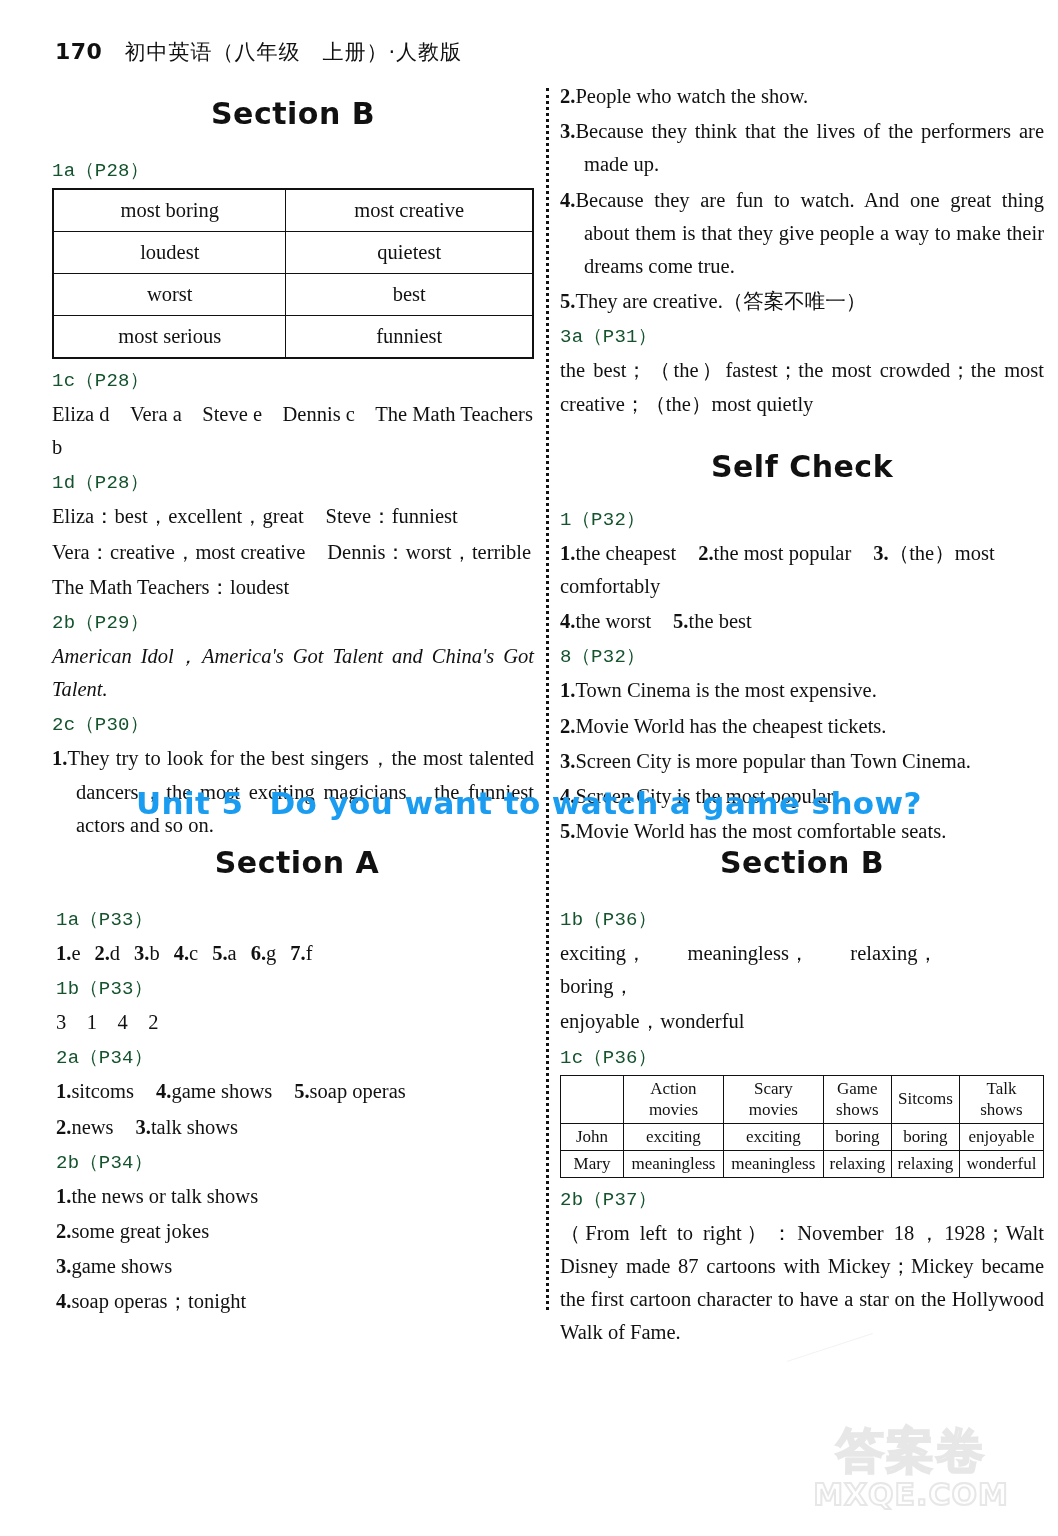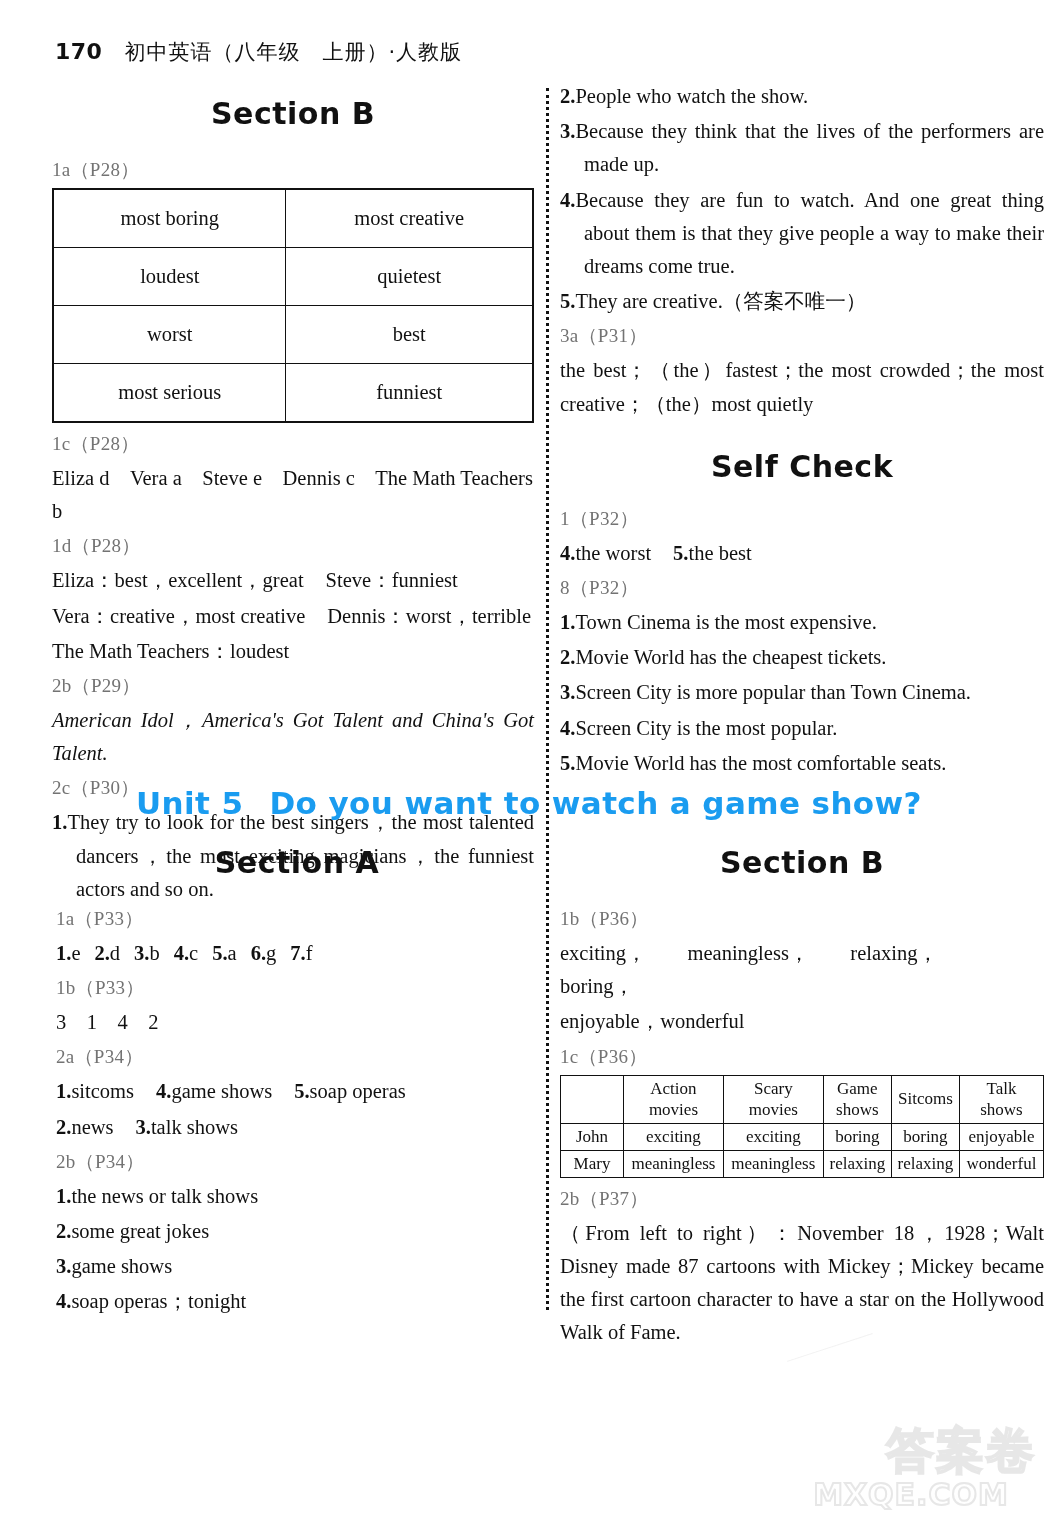--- a/index.html
+++ b/index.html
@@ -90,9 +90,9 @@
 
   
   .ref {
-    font-family: Liberation Serif, serif;
+    font-family: Liberation Mono, monospace;
     font-size: 19px;
-    color: #737373;
+    color: #14532d;
     margin: 5px 0 5px 0;
     letter-spacing: 0.3px;
   }

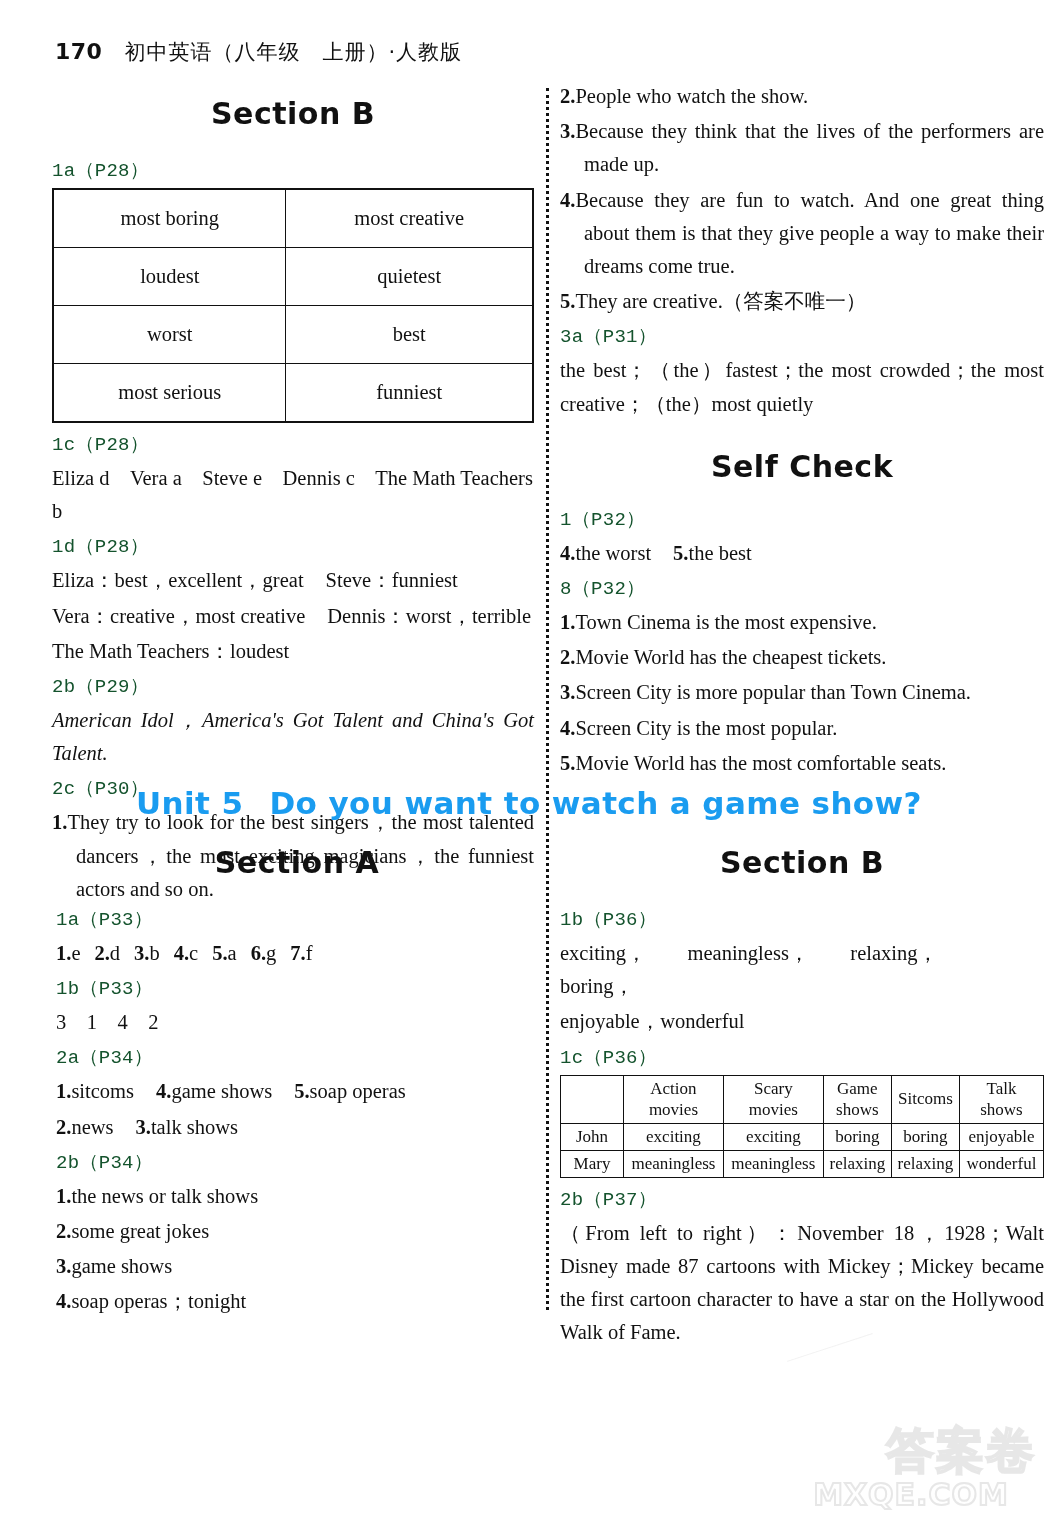--- a/index.html
+++ b/index.html
@@ -133,7 +133,7 @@
     padding: 7px 4px;
   }
   table.table-1a { border: 2px solid #111; }
-  table.table-1a td { padding: 17px 4px; }
+  table.table-1a td { padding: 9px 4px; }
 
   table.table-1c { margin-top: 2px; border: 1.6px solid #111; }
   table.table-1c td, table.table-1c th {

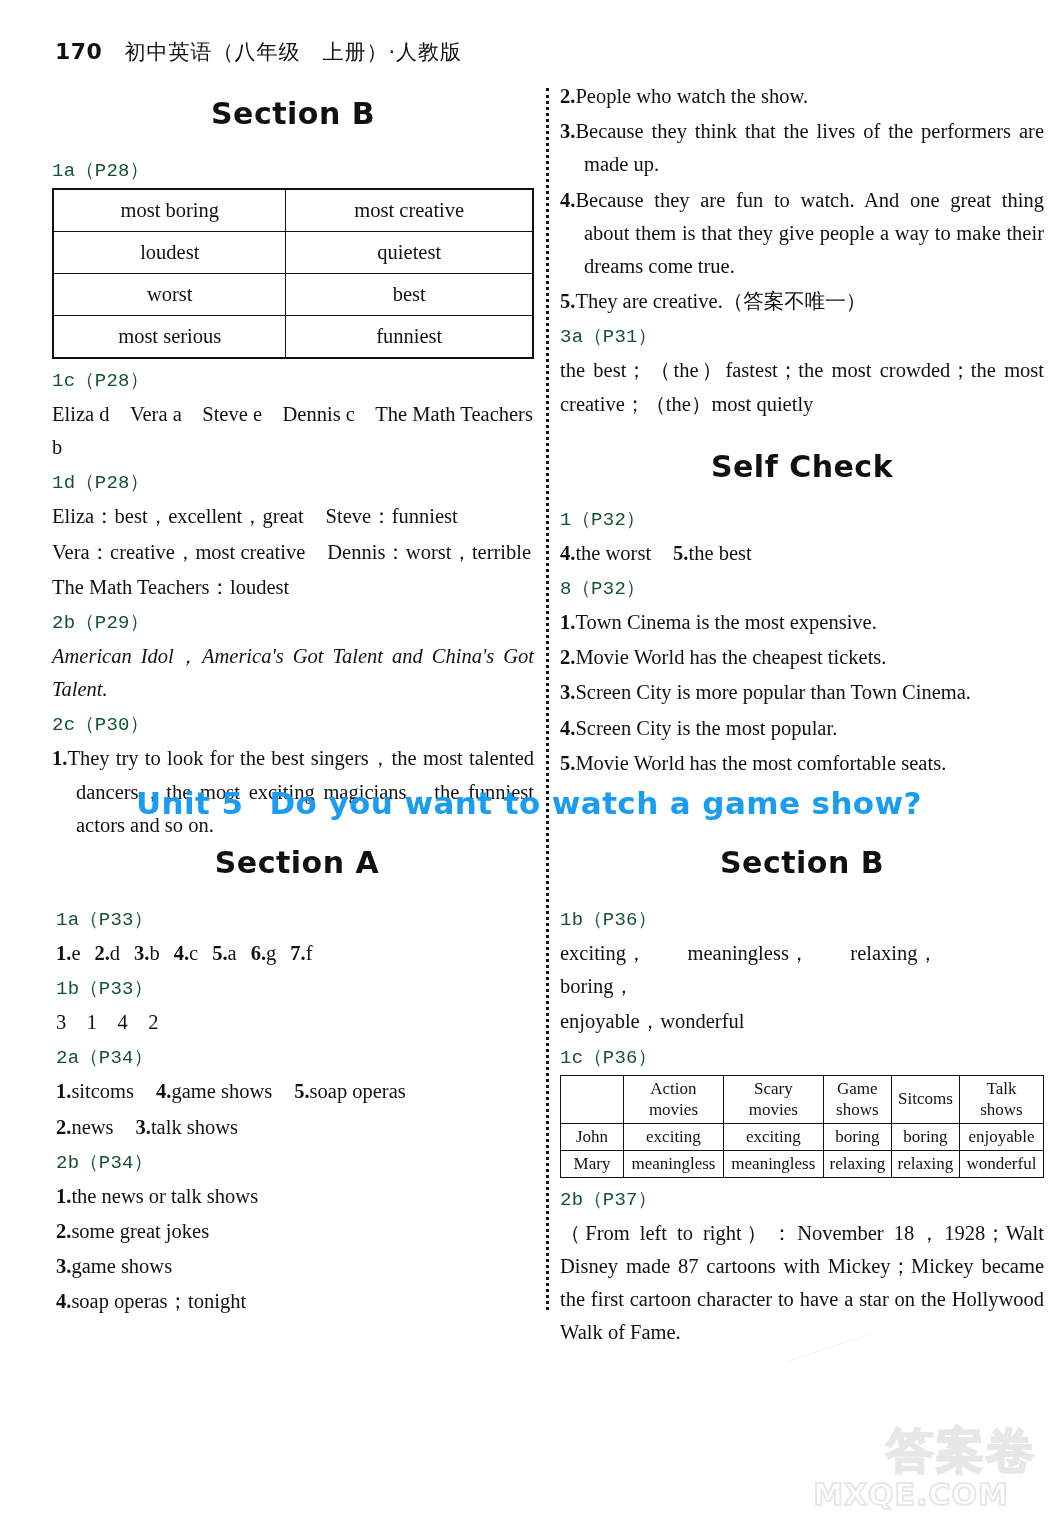--- a/index.html
+++ b/index.html
@@ -265,6 +265,9 @@
   <div class="section-title self-check">Self Check</div>
 
   <div class="ref">1（P32）</div>
+  <div class="line">
+    <span class="num">1.</span><span>the cheapest</span><span class="gap-md"></span><span class="num">2.</span><span>the most popular</span><span class="gap-md"></span><span class="num">3.</span><span>（the）most comfortably</span>
+  </div>
   <div class="line">
     <span class="num">4.</span><span>the worst</span><span class="gap-md"></span><span class="num">5.</span><span>the best</span>
   </div>

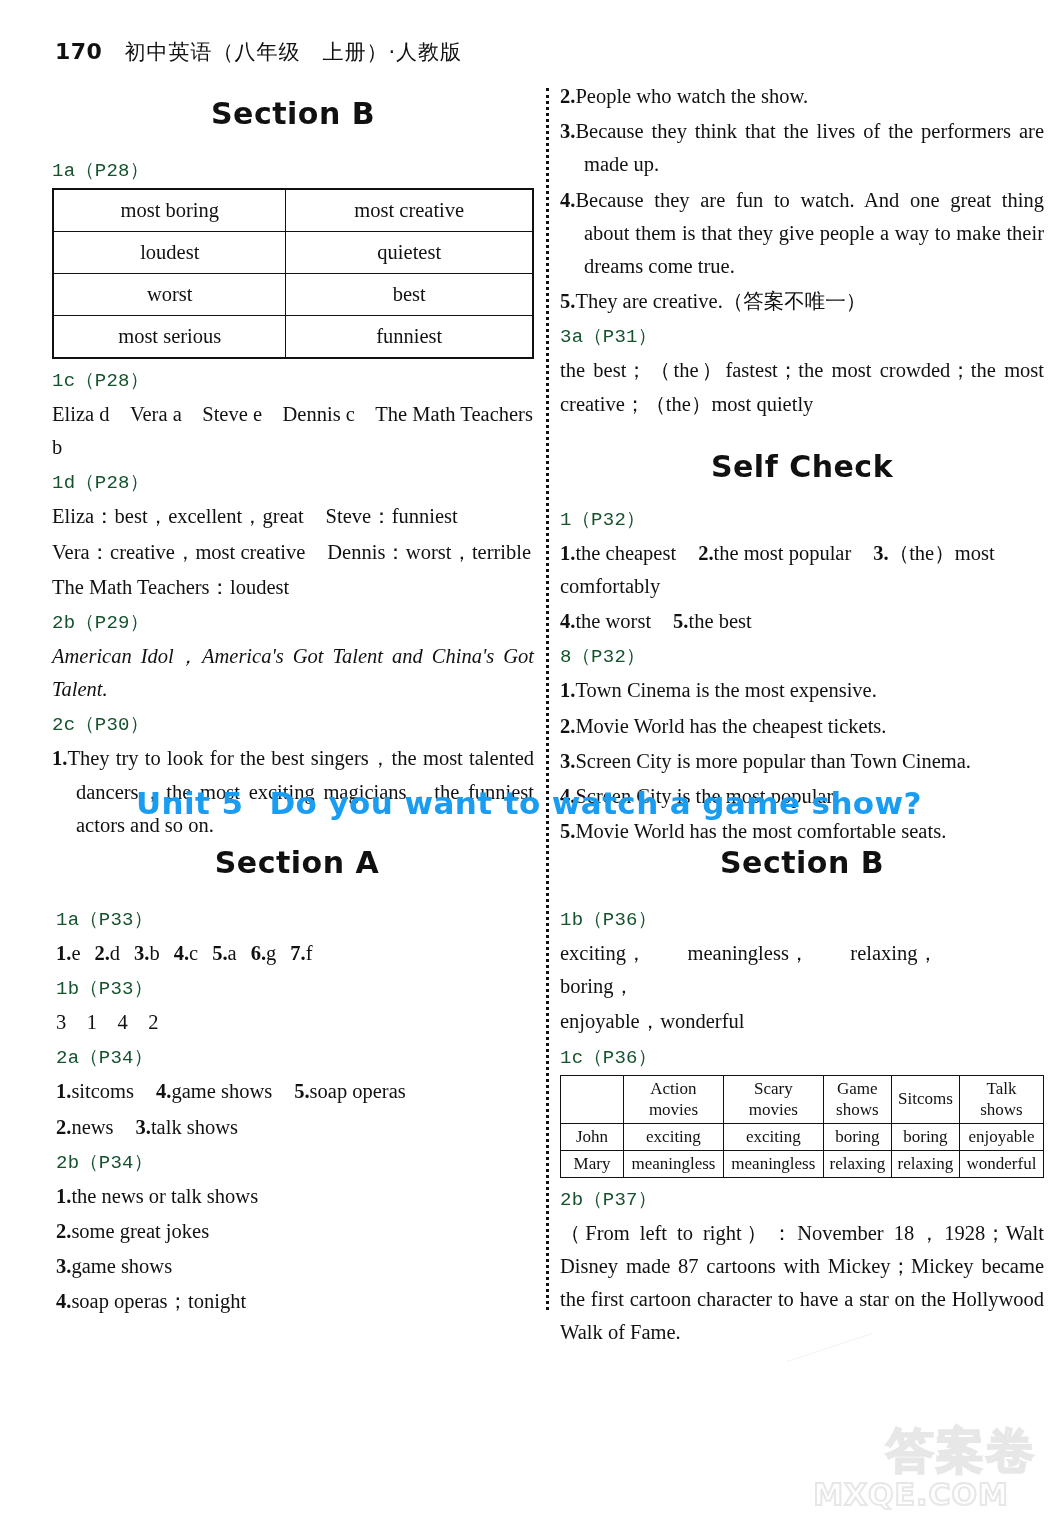--- a/index.html
+++ b/index.html
@@ -161,7 +161,7 @@
     color: transparent;
     -webkit-text-stroke: 2px #e3e3e3;
     letter-spacing: 2px;
-    text-align: right;
+    text-align: center;
     line-height: 1;
   }
   .wm-en {

